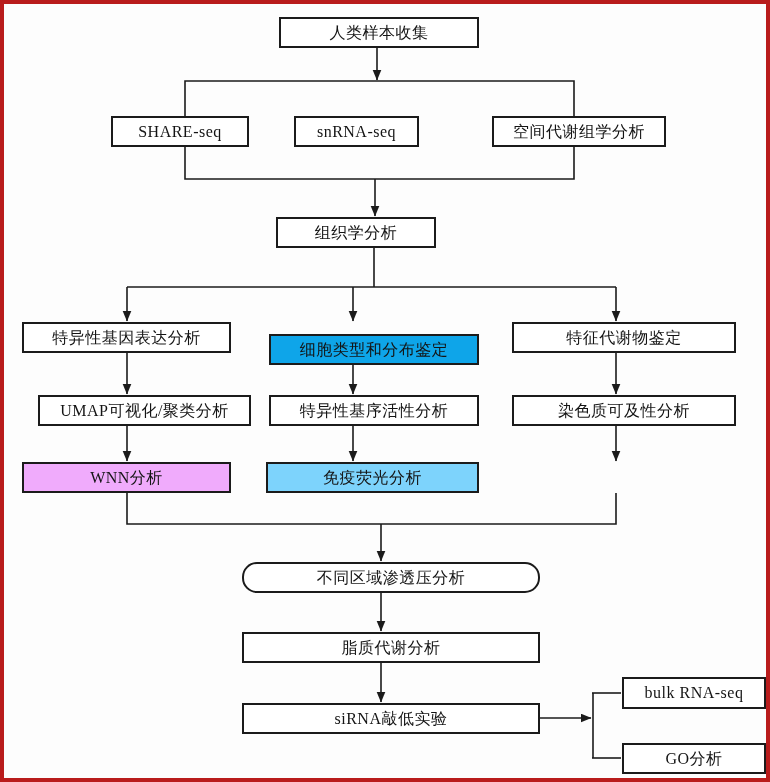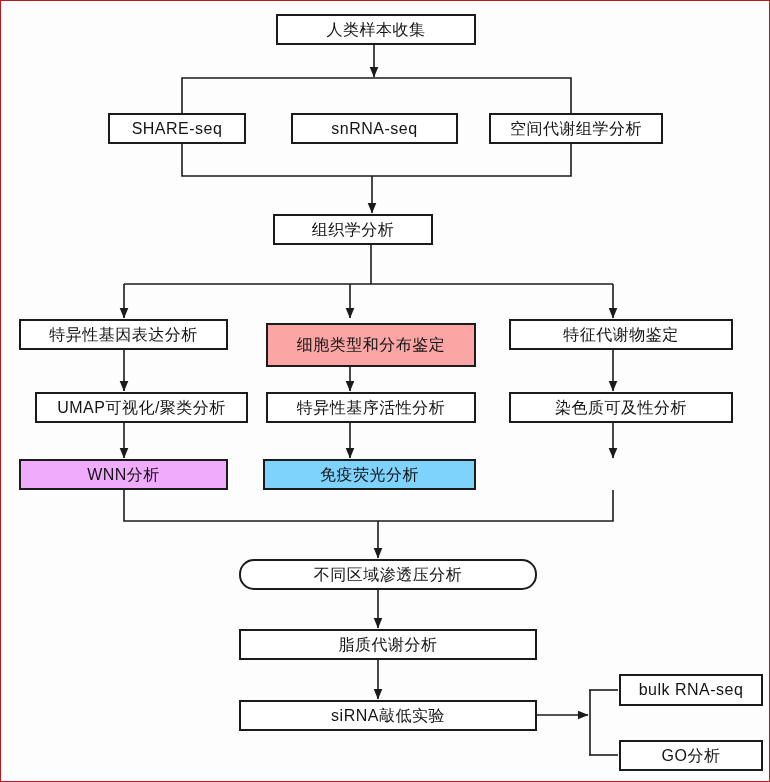--- a/index.html
+++ b/index.html
@@ -9,8 +9,8 @@
     height: 782px;
     box-sizing: border-box;
     background: #fdfdfd;
-    border: 1px solid #b91c1c;
-    font-family: Liberation Sans, sans-serif;
+    border: 4px solid #b91c1c;
+    font-family: Liberation Serif, serif;
     overflow: hidden;
   }
   svg.connector-layer {

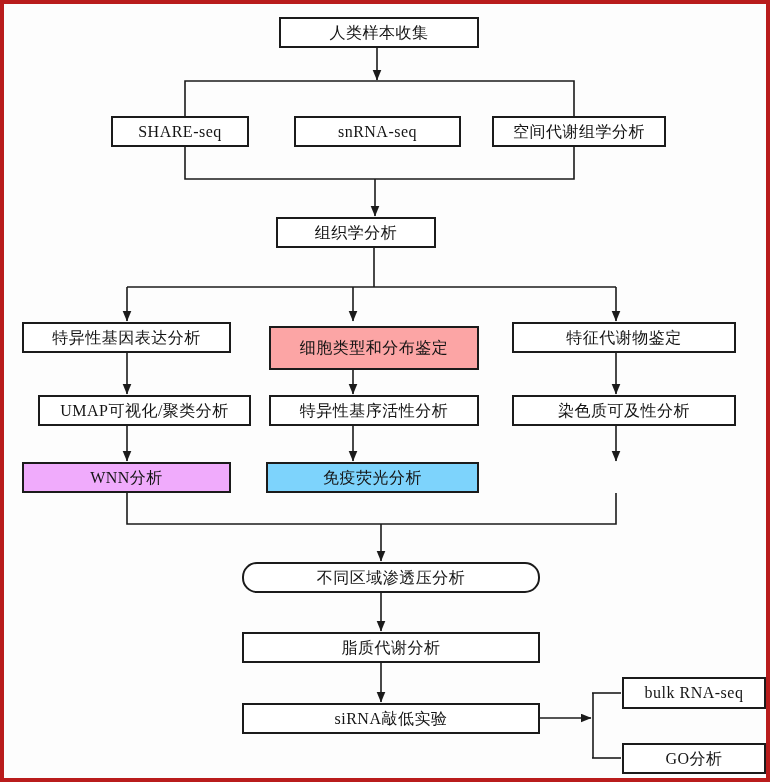--- a/index.html
+++ b/index.html
@@ -73,7 +73,7 @@
   <div class="nodes-layer">
       <div class="node" style="left: 275px; top: 13px; width: 200px; height: 31px; background: rgb(255, 255, 255); border-color: rgb(27, 27, 27);">人类样本收集</div>
       <div class="node" style="left: 107px; top: 112px; width: 138px; height: 31px; background: rgb(255, 255, 255); border-color: rgb(27, 27, 27);">SHARE-seq</div>
-      <div class="node" style="left: 290px; top: 112px; width: 167px; height: 31px; background: rgb(255, 255, 255); border-color: rgb(27, 27, 27);">snRNA-seq</div>
+      <div class="node" style="left: 290px; top: 112px; width: 125px; height: 31px; background: rgb(255, 255, 255); border-color: rgb(27, 27, 27);">snRNA-seq</div>
       <div class="node" style="left: 488px; top: 112px; width: 174px; height: 31px; background: rgb(255, 255, 255); border-color: rgb(27, 27, 27);">空间代谢组学分析</div>
       <div class="node" style="left: 272px; top: 213px; width: 160px; height: 31px; background: rgb(255, 255, 255); border-color: rgb(27, 27, 27);">组织学分析</div>
       <div class="node" style="left: 18px; top: 318px; width: 209px; height: 31px; background: rgb(255, 255, 255); border-color: rgb(27, 27, 27);">特异性基因表达分析</div>

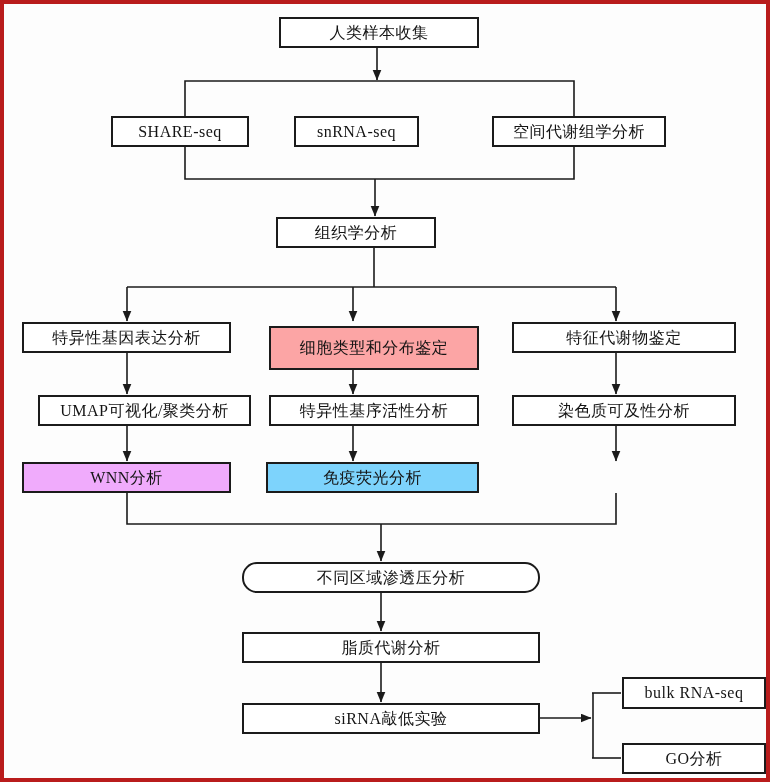--- a/index.html
+++ b/index.html
@@ -77,7 +77,7 @@
       <div class="node" style="left: 488px; top: 112px; width: 174px; height: 31px; background: rgb(255, 255, 255); border-color: rgb(27, 27, 27);">空间代谢组学分析</div>
       <div class="node" style="left: 272px; top: 213px; width: 160px; height: 31px; background: rgb(255, 255, 255); border-color: rgb(27, 27, 27);">组织学分析</div>
       <div class="node" style="left: 18px; top: 318px; width: 209px; height: 31px; background: rgb(255, 255, 255); border-color: rgb(27, 27, 27);">特异性基因表达分析</div>
-      <div class="node" style="left: 265px; top: 322px; width: 210px; height: 44px; background: #fca5a5; border-color: rgb(27, 27, 27);">细胞类型和分布鉴定</div>
+      <div class="node" style="left: 265px; top: 330px; width: 210px; height: 31px; background: #0ea5e9; border-color: rgb(27, 27, 27);">细胞类型和分布鉴定</div>
       <div class="node" style="left: 508px; top: 318px; width: 224px; height: 31px; background: rgb(255, 255, 255); border-color: rgb(27, 27, 27);">特征代谢物鉴定</div>
       <div class="node" style="left: 14px; top: 391px; width: 213px; height: 31px; background: rgb(255, 255, 255); border-color: rgb(27, 27, 27); margin-left: 20px;">UMAP可视化/聚类分析</div>
       <div class="node" style="left: 265px; top: 391px; width: 210px; height: 31px; background: rgb(255, 255, 255); border-color: rgb(27, 27, 27);">特异性基序活性分析</div>

